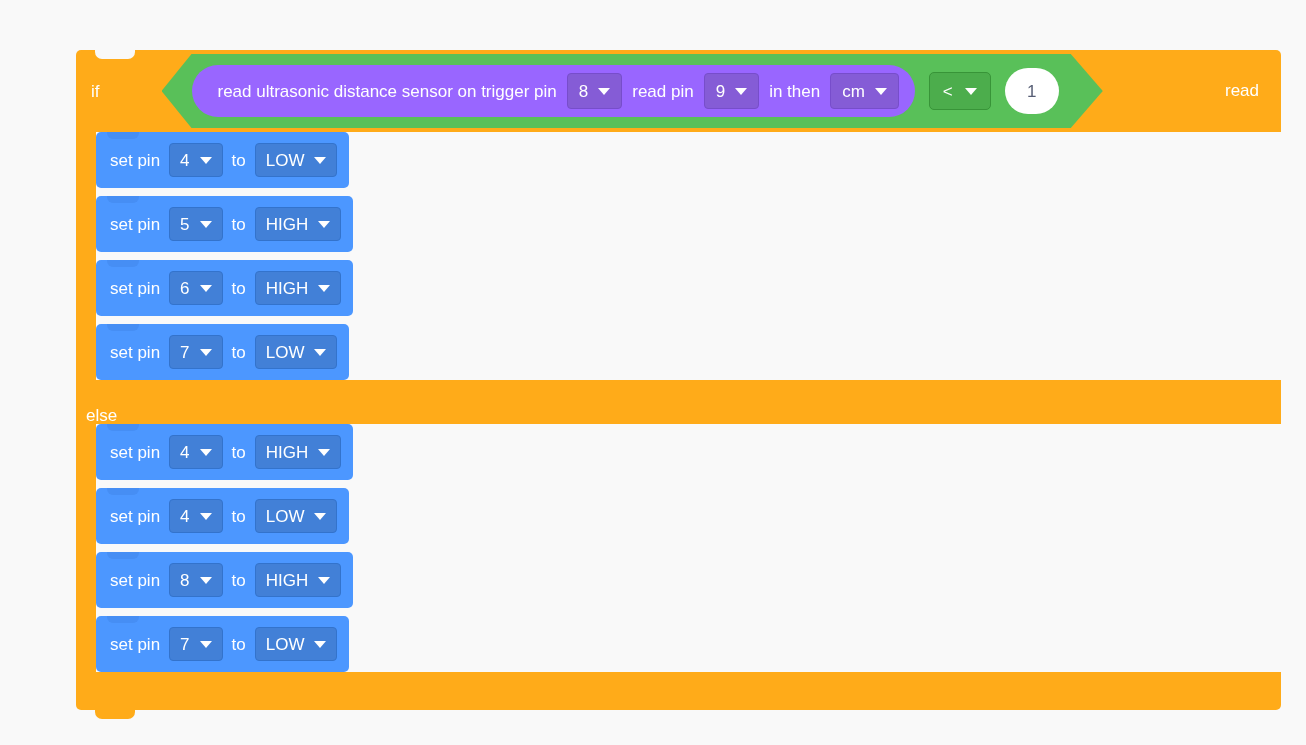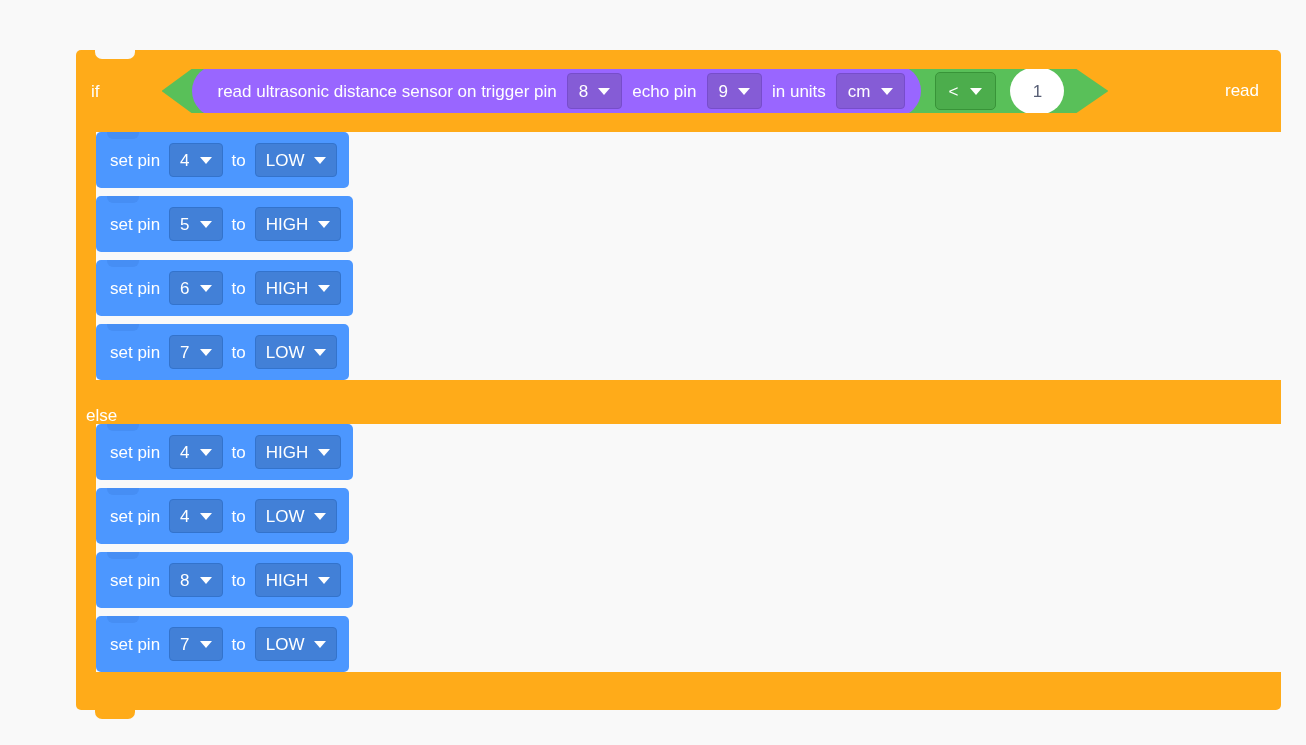--- a/index.html
+++ b/index.html
@@ -192,7 +192,7 @@
   
   .bool {
     position: relative;
-    height: 44px;
+    height: 74px;
     background: #59c059;
     display: flex;
     align-items: center;

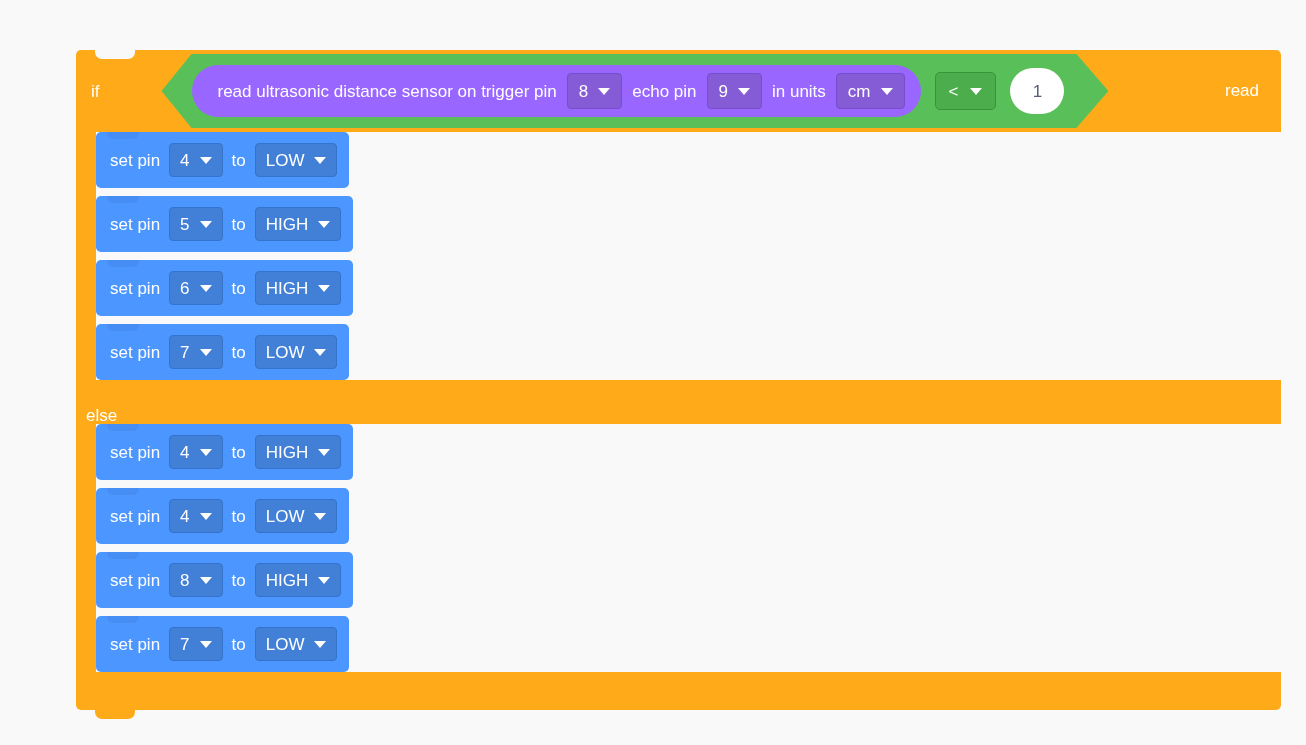--- a/index.html
+++ b/index.html
@@ -298,7 +298,7 @@
             <span class="caret"></span>
           </div>
 
-          <span class="rep-text">echo pin</span>
+          <span class="rep-text">read pin</span>
 
           <div class="dd-purple">
             <span class="dd-text">9</span>

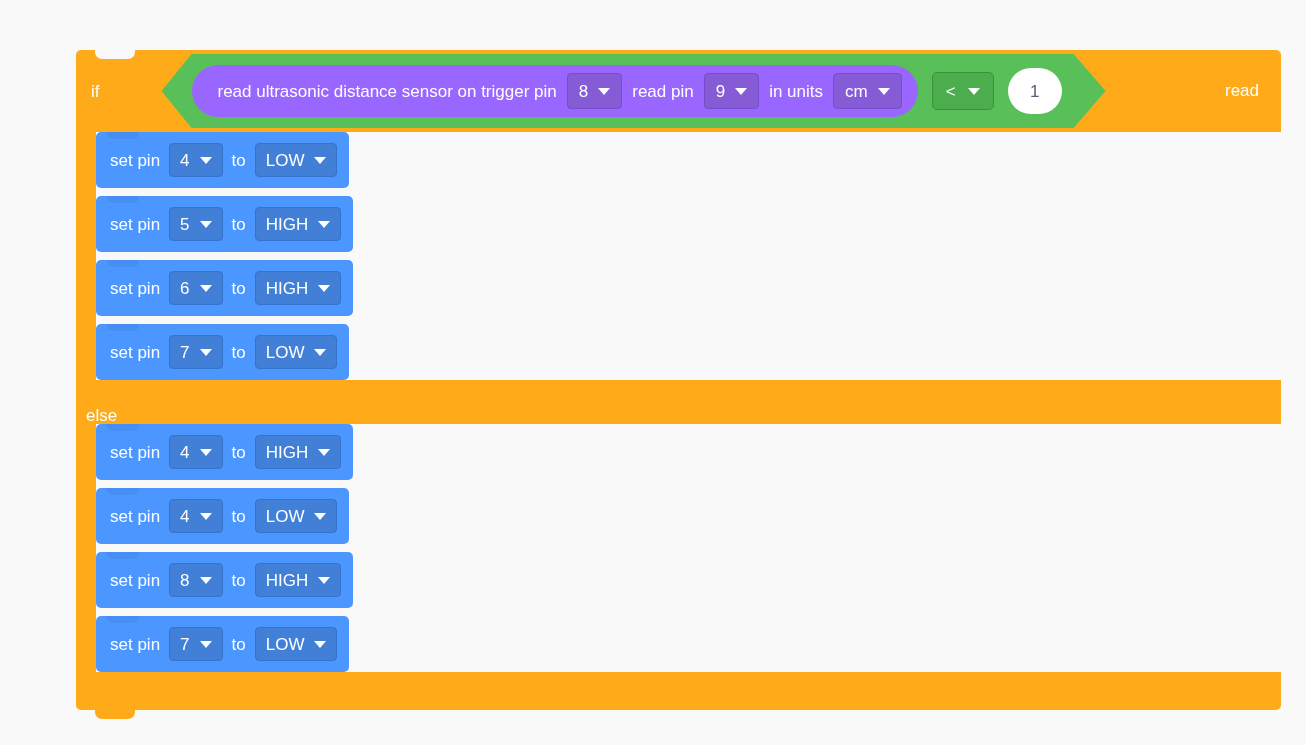--- a/index.html
+++ b/index.html
@@ -305,7 +305,7 @@
             <span class="caret"></span>
           </div>
 
-          <span class="rep-text">in units</span>
+          <span class="rep-text">in then</span>
 
           <div class="dd-purple">
             <span class="dd-text">cm</span>

